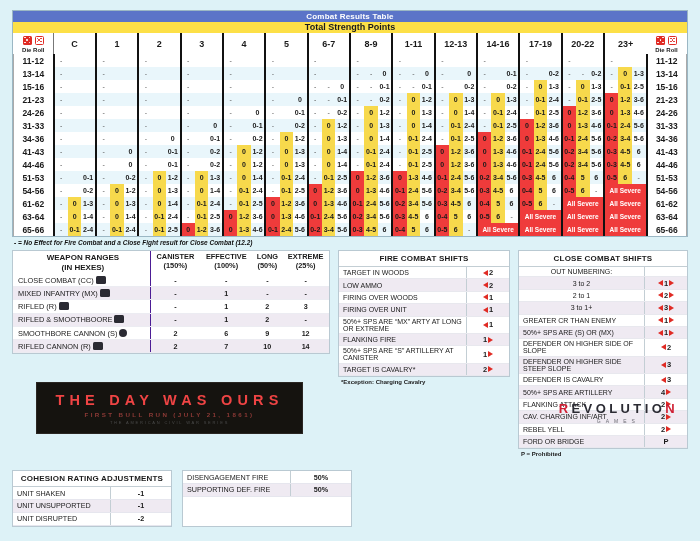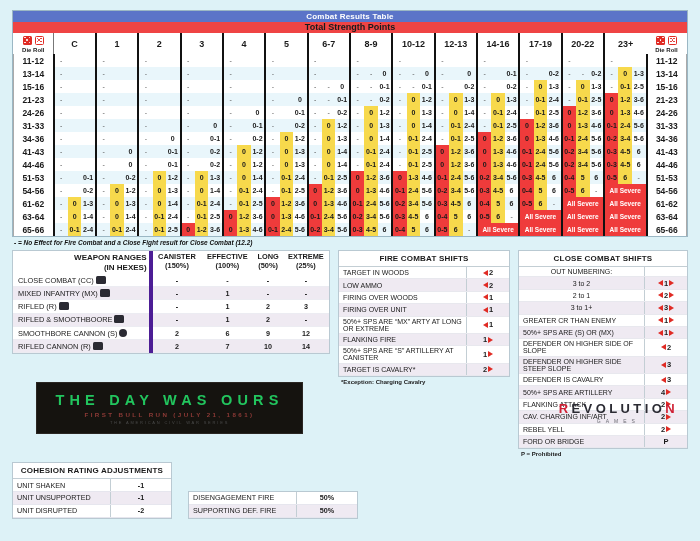--- a/index.html
+++ b/index.html
@@ -18,7 +18,7 @@
     background:#5b74c8;color:#fff;font-size:8px;font-weight:bold;text-align:center;
     letter-spacing:.2px;padding:1px 0 1px 0;line-height:9px;
   }
-  .tsp{font-size:9px;font-weight:bold;text-align:center;line-height:11px;background:#ef4444;}
+  .tsp{font-size:9px;font-weight:bold;text-align:center;line-height:11px;background:#fde047;}
   table.crt-table{border-collapse:collapse;width:100%;table-layout:fixed;font-size:7px;}
   table.crt-table td,table.crt-table th{padding:0;margin:0;}
   .dieh{width:40px;}

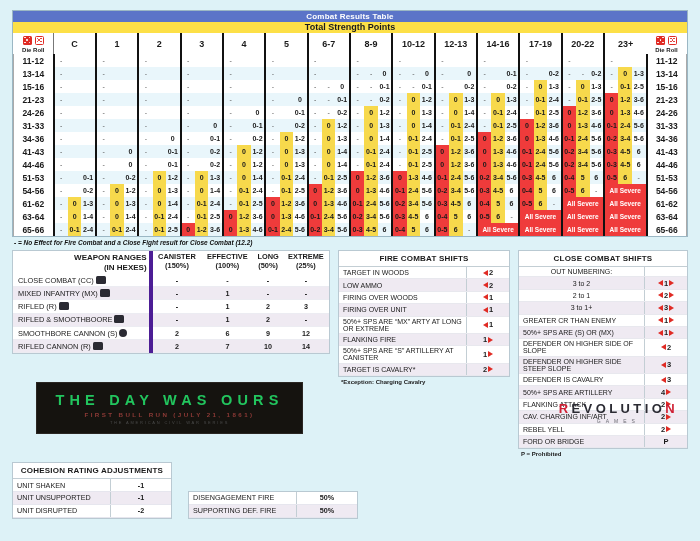--- a/index.html
+++ b/index.html
@@ -183,7 +183,7 @@
             <th class="colh">5</th>
             <th class="colh">6-7</th>
             <th class="colh">8-9</th>
-            <th class="colh">10-12</th>
+            <th class="colh">1-11</th>
             <th class="colh">12-13</th>
             <th class="colh">14-16</th>
             <th class="colh">17-19</th>

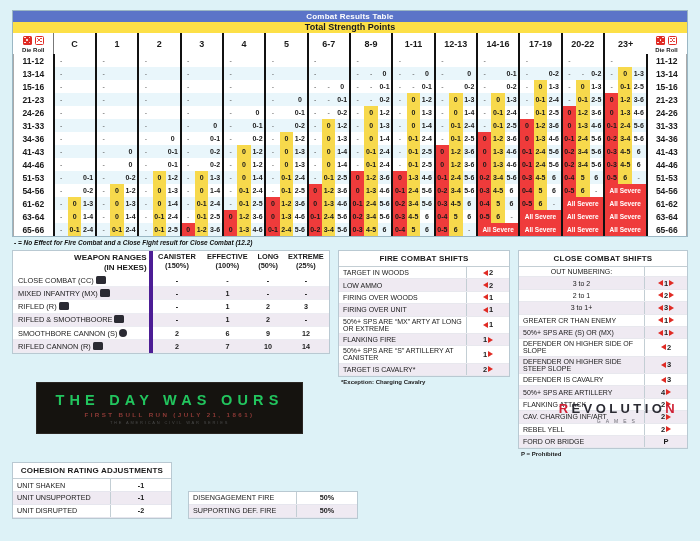--- a/index.html
+++ b/index.html
@@ -76,7 +76,7 @@
   .weapons{width:340px;}
   .weapons table{width:100%;border-collapse:collapse;font-size:7.2px;}
   .weapons th{font-size:7.4px;font-weight:bold;text-align:center;padding:2px 2px;vertical-align:top;line-height:8.5px;}
-  .weapons th.lbl{text-align:right;padding-left:5px;font-size:8px;line-height:9.5px;}
+  .weapons th.lbl{text-align:center;padding-left:5px;font-size:8px;line-height:9.5px;}
   .weapons td{padding:1.6px 2px;border-bottom:1px solid #ececf2;}
   .weapons td.wname{text-align:left;padding-left:5px;font-size:7.4px;font-weight:normal;white-space:nowrap;}
   .weapons td.v{text-align:center;font-weight:bold;}

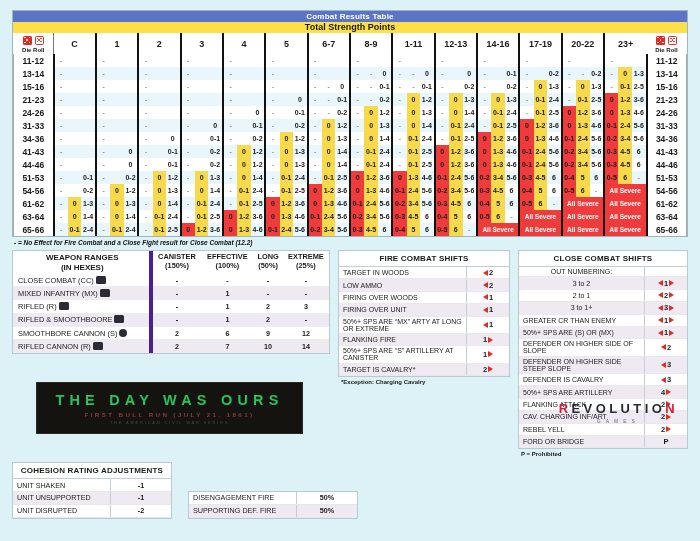--- a/index.html
+++ b/index.html
@@ -81,7 +81,7 @@
   .weapons td.wname{text-align:left;padding-left:5px;font-size:7.4px;font-weight:normal;white-space:nowrap;}
   .weapons td.v{text-align:center;font-weight:bold;}
   .weapons tr:nth-child(even) td{background:#efeaf2;}
-  .weapons .divcol{border-left:4px solid #4c1d95;}
+  .weapons .divcol{border-left:1px solid #4c1d95;}
   .badge{display:inline-block;vertical-align:middle;margin-left:2px;
          width:10px;height:8px;border-radius:1.5px;background:#2b2b33;position:relative;top:-1px;}
   .badge.sq{background:#2b2b33;}

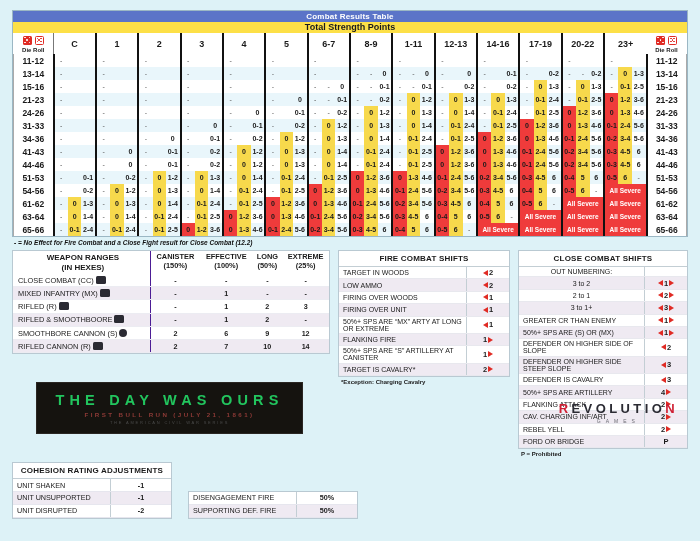--- a/index.html
+++ b/index.html
@@ -109,7 +109,7 @@
     display:flex;flex-direction:column;align-items:center;justify-content:center;
     border:1px solid #2a2622;
   }
-  .logo .l1{color:#22c55e;font-size:14.5px;font-weight:bold;letter-spacing:5.2px;line-height:16px;}
+  .logo .l1{color:#ef4444;font-size:14.5px;font-weight:bold;letter-spacing:5.2px;line-height:16px;}
   .logo .l2{color:#8d3a36;font-size:6.2px;font-weight:bold;letter-spacing:2.4px;margin-top:3px;}
   .logo .l3{color:#4a4a4a;font-size:4px;letter-spacing:1.8px;margin-top:2px;}
   .rev{position:absolute;right:22px;bottom:24px;text-align:center;}

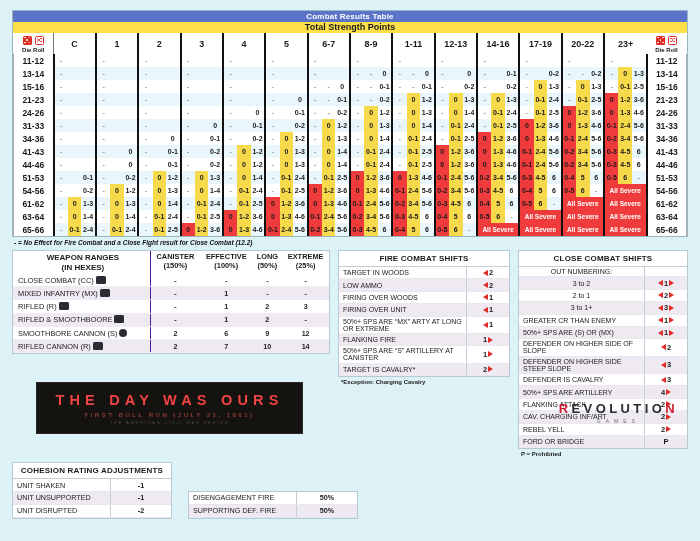--- a/index.html
+++ b/index.html
@@ -99,7 +99,7 @@
   .ctr{text-align:center;}
 
   
-  .bottom-row{display:flex;gap:16px;margin-top:5px;align-items:flex-end;}
+  .bottom-row{display:flex;gap:10px;margin-top:13px;}
   .coh{width:160px;}
   .fsp{width:170px;}
 

